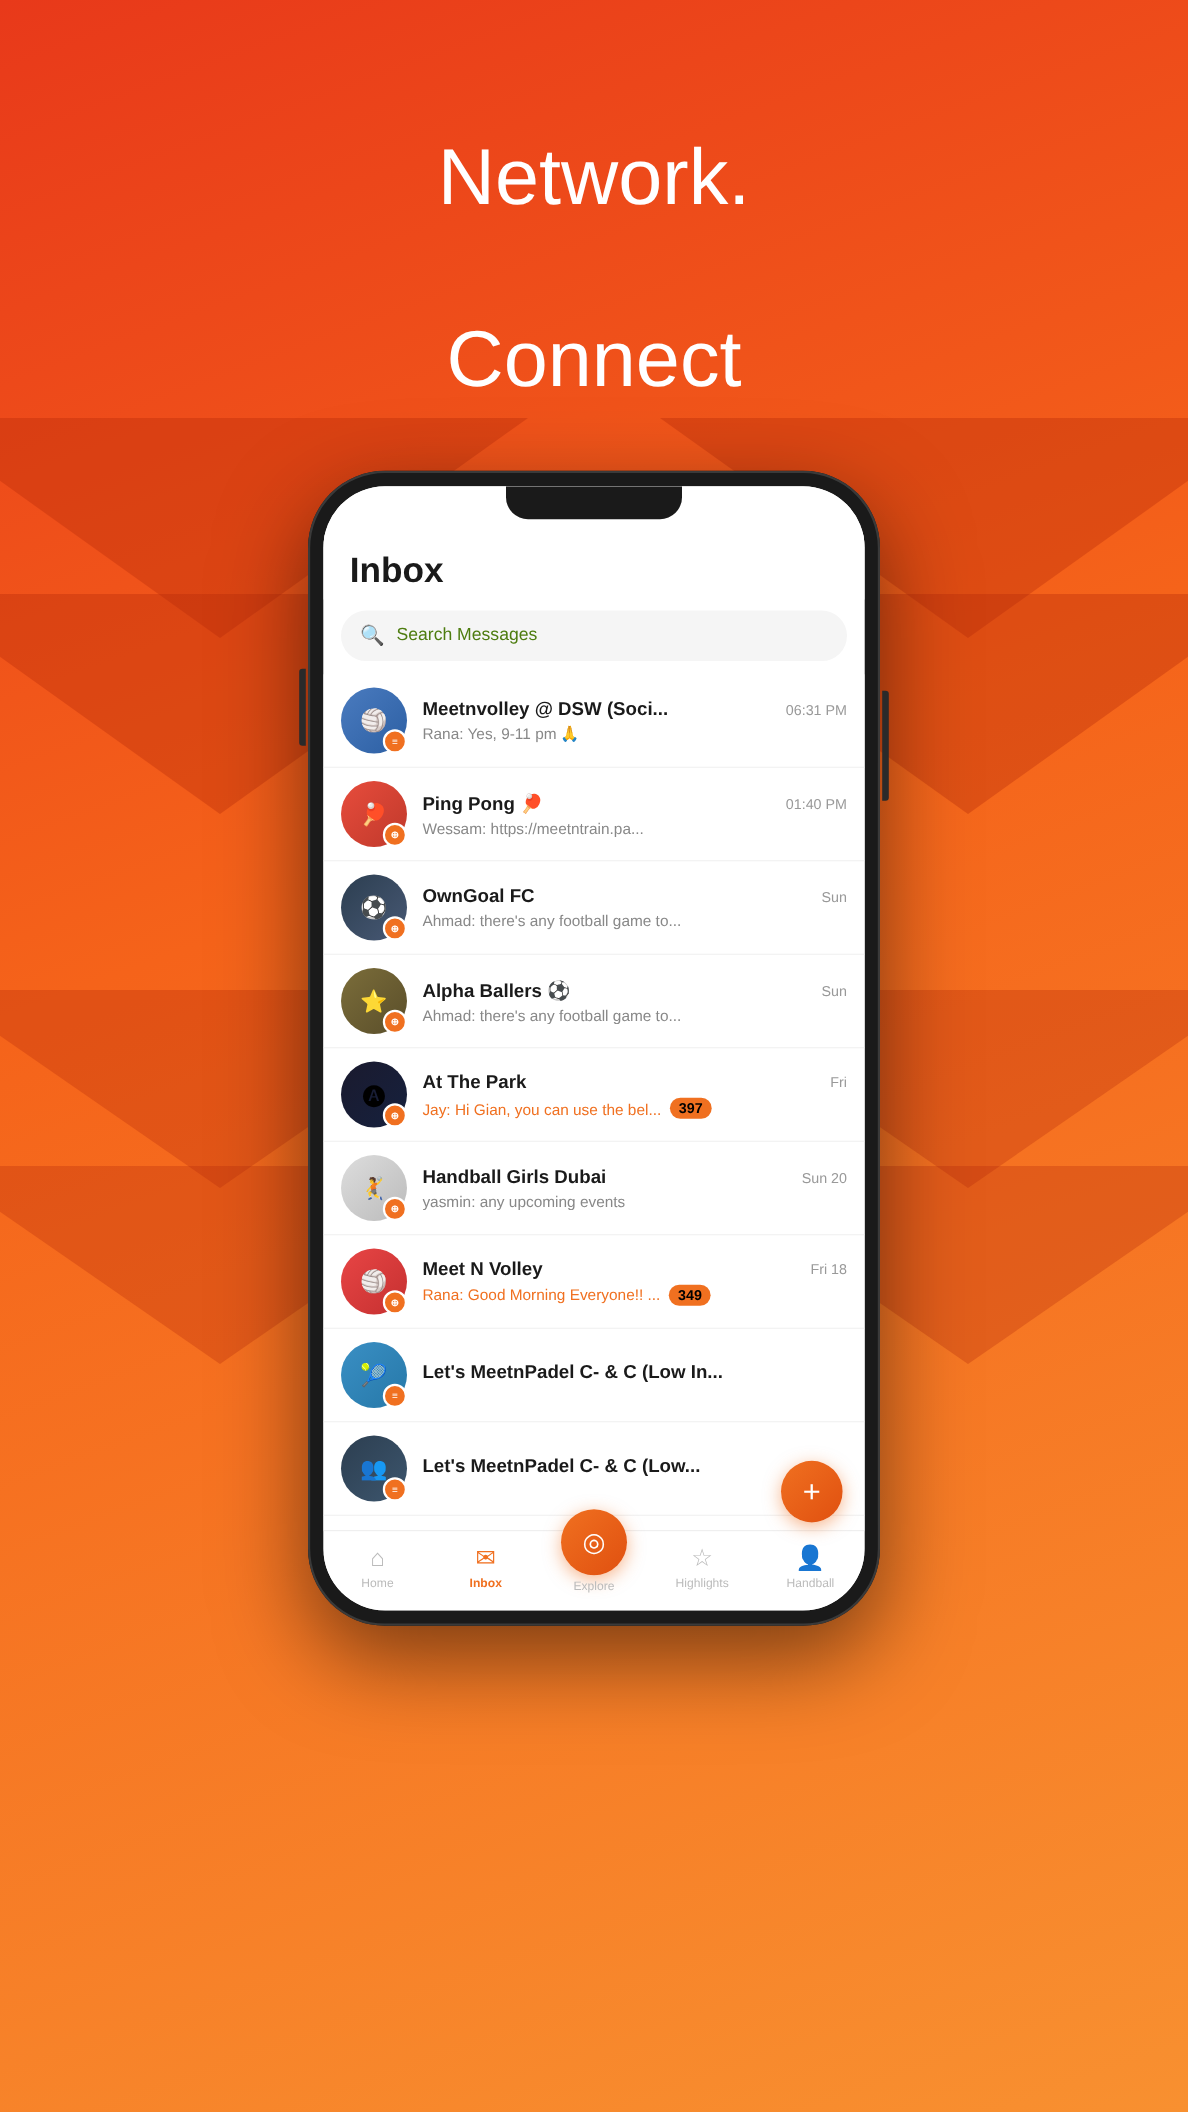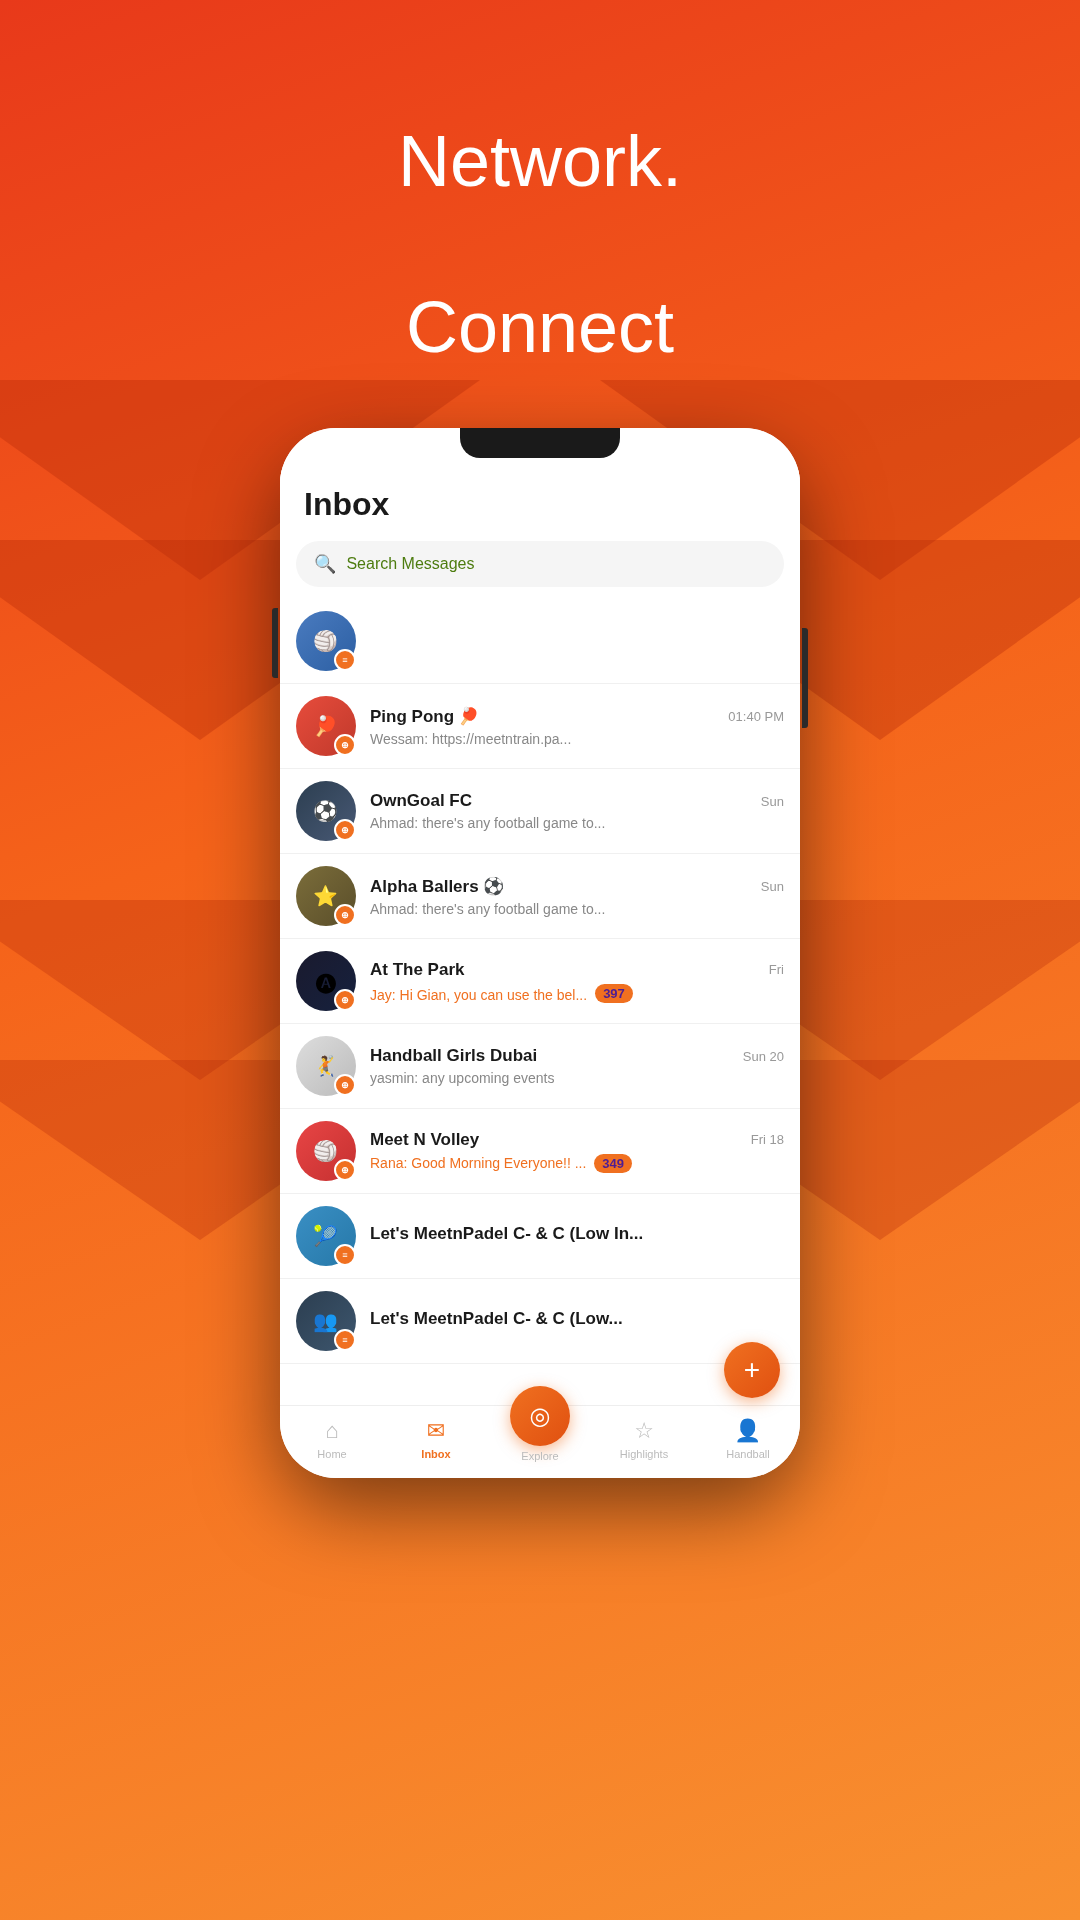--- a/index.html
+++ b/index.html
@@ -107,7 +107,7 @@
       height: 1050px;
       background: #1a1a1a;
       border-radius: 70px;
-      padding: 0;
+      padding: 14px;
       box-shadow: 0 30px 80px rgba(0,0,0,0.5), inset 0 0 0 2px #3a3a3a;
       position: relative;
     }

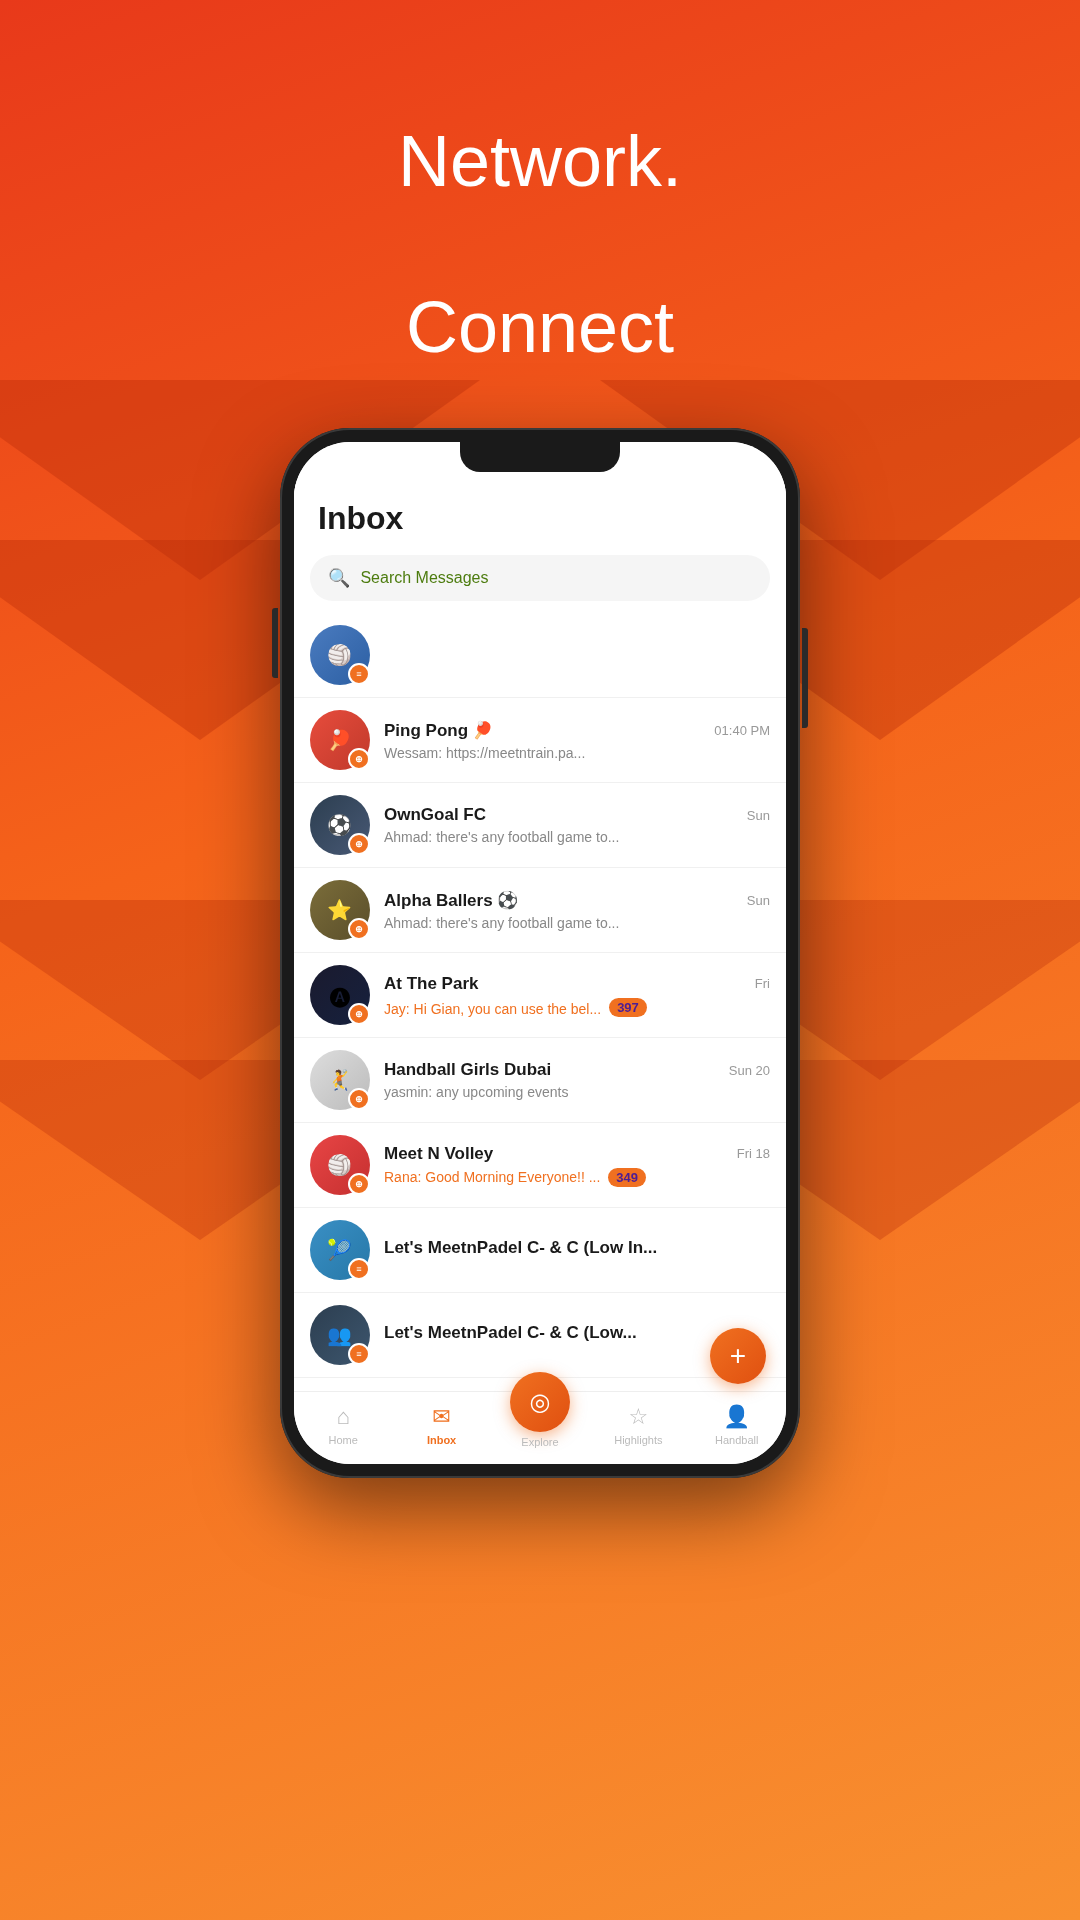--- a/index.html
+++ b/index.html
@@ -416,6 +416,16 @@
         🏐
       </div>
       <div class="avatar-badge">≡</div>
+    </div>
+    <div class="message-content">
+      <div class="message-top">
+        <span class="message-name">Meetnvolley @ DSW (Soci...</span>
+        <span class="message-time">06:31 PM</span>
+      </div>
+      <div style="display:flex;align-items:center;gap:8px;">
+        <span class="message-preview">Rana: Yes, 9-11 pm 🙏</span>
+
+      </div>
     </div>
   </div>
             <div class="message-item">

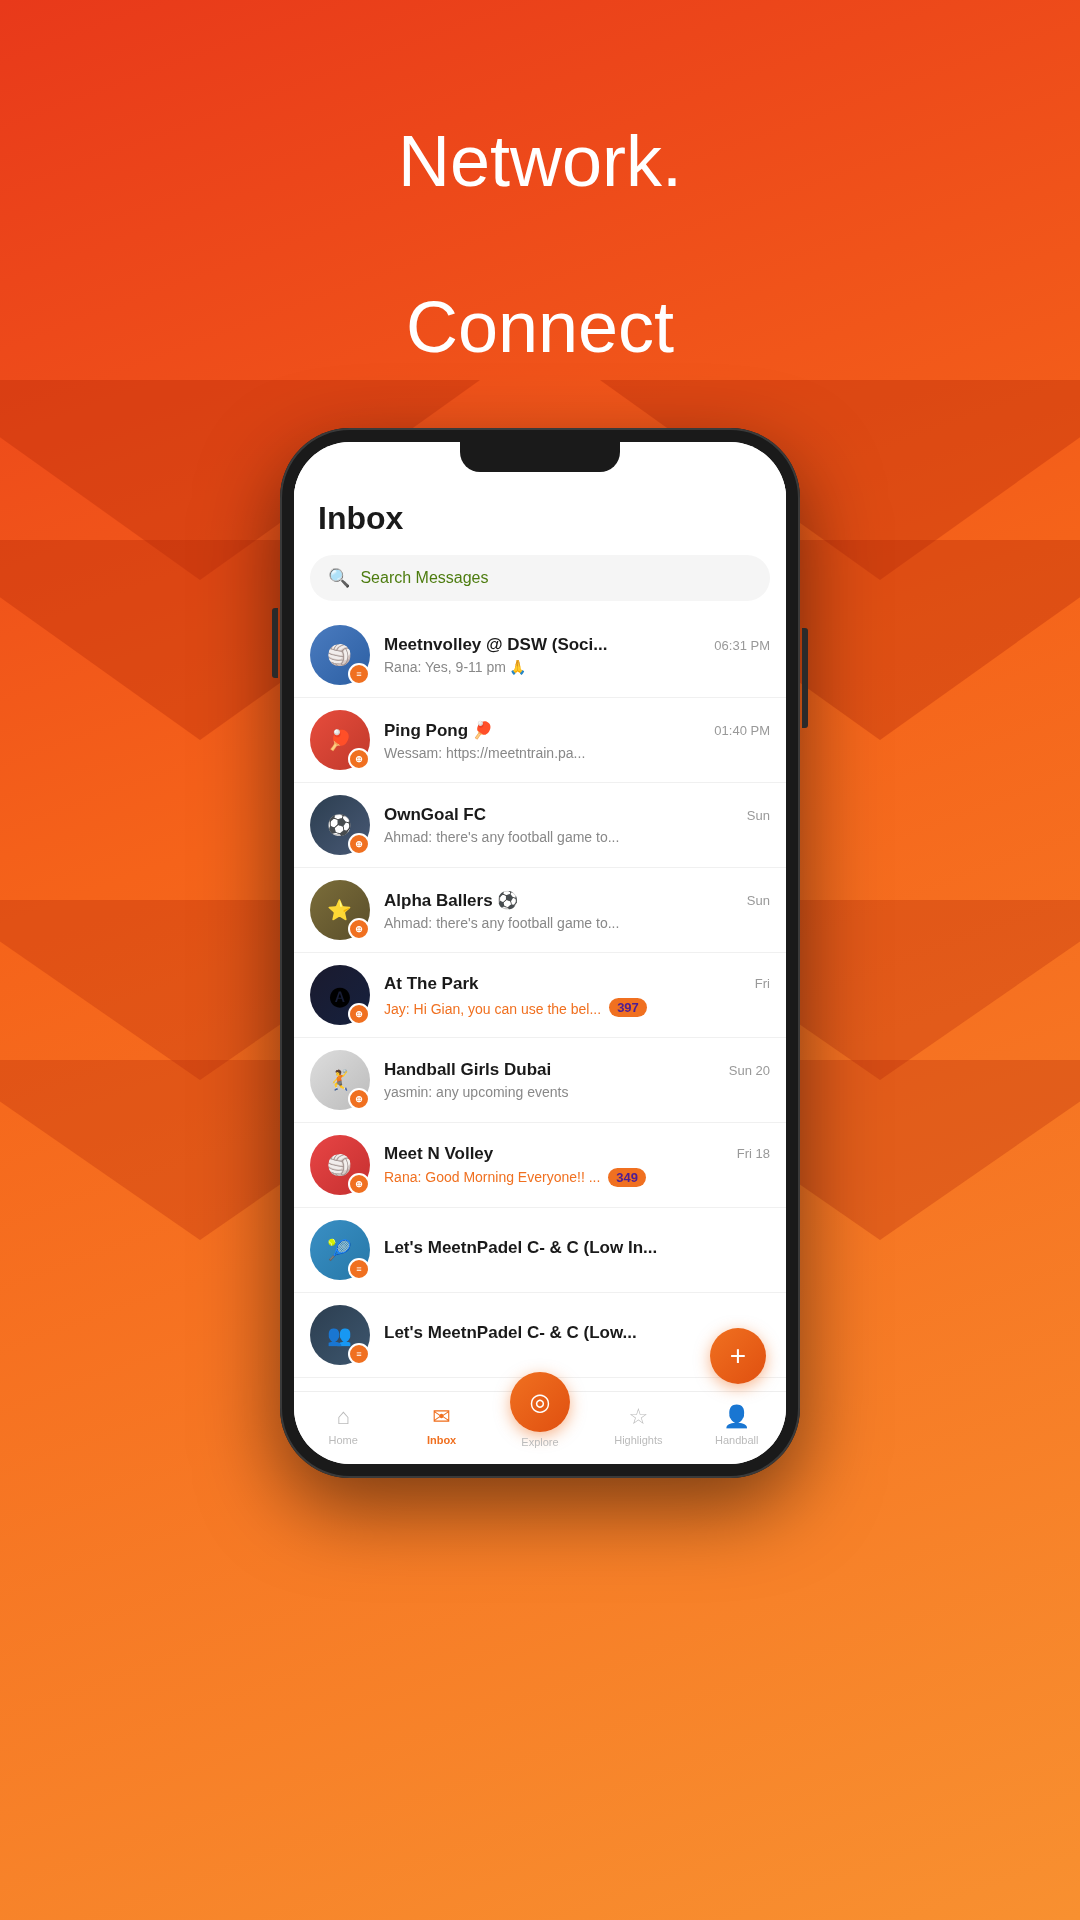--- a/index.html
+++ b/index.html
@@ -285,7 +285,7 @@
 
     .unread-badge {
       background: #f07020;
-      color: #4c1d95;
+      color: #000000;
       border-radius: 12px;
       padding: 2px 8px;
       font-size: 13px;

